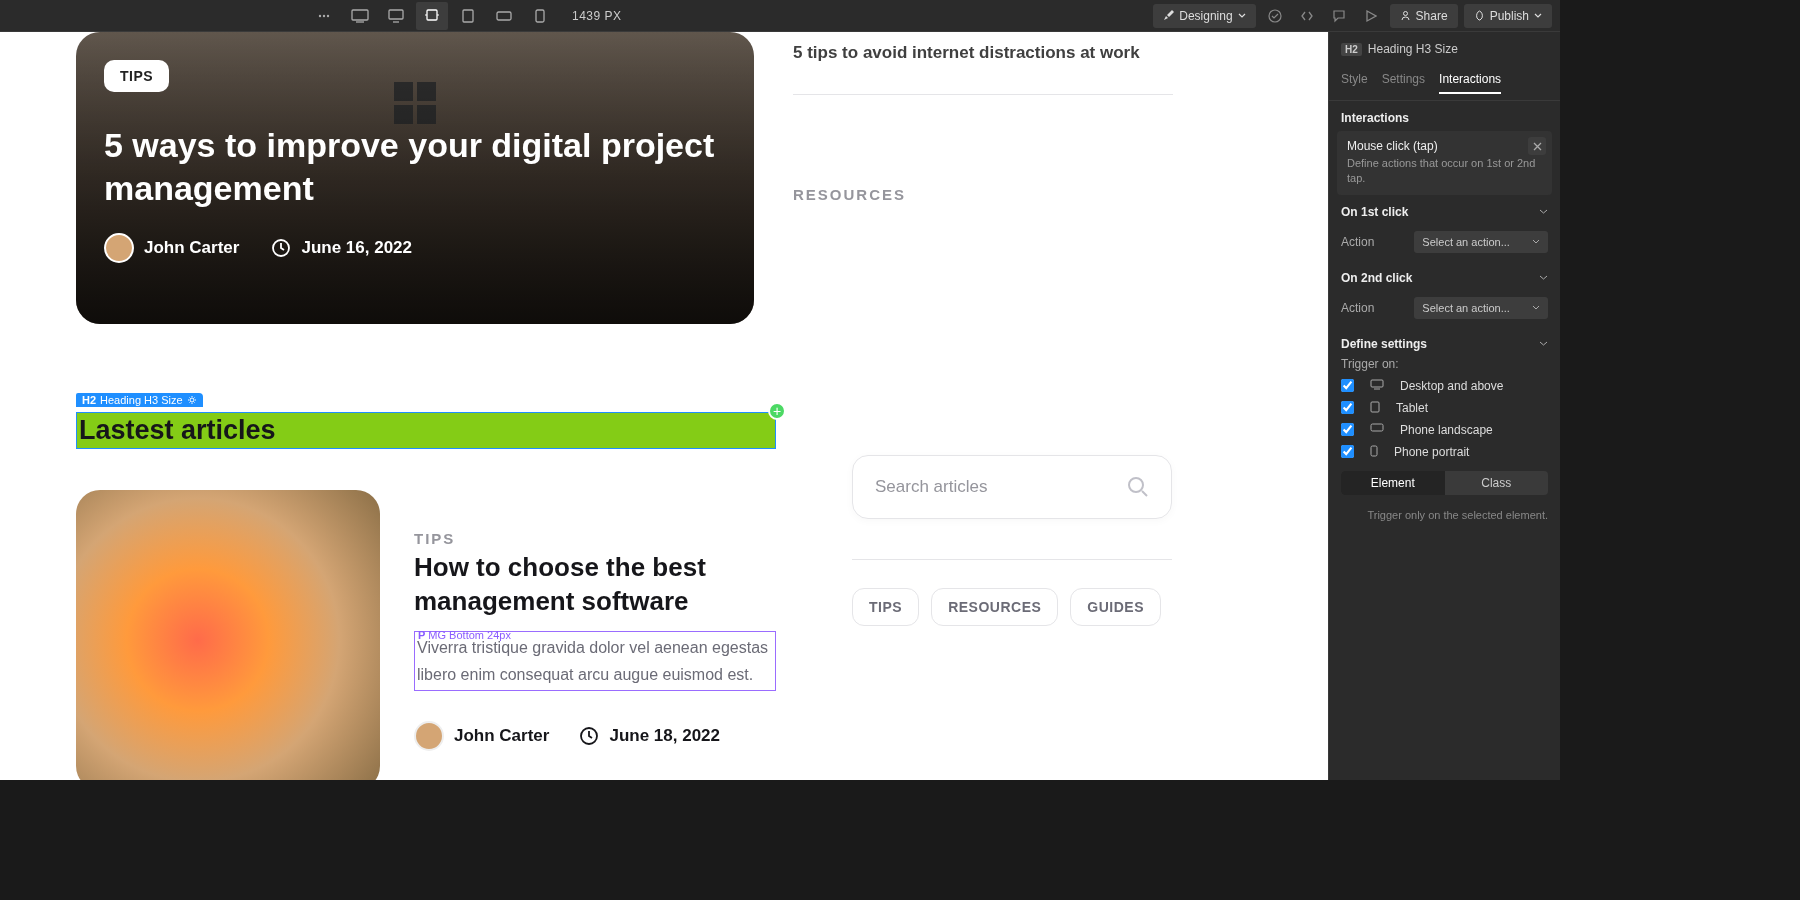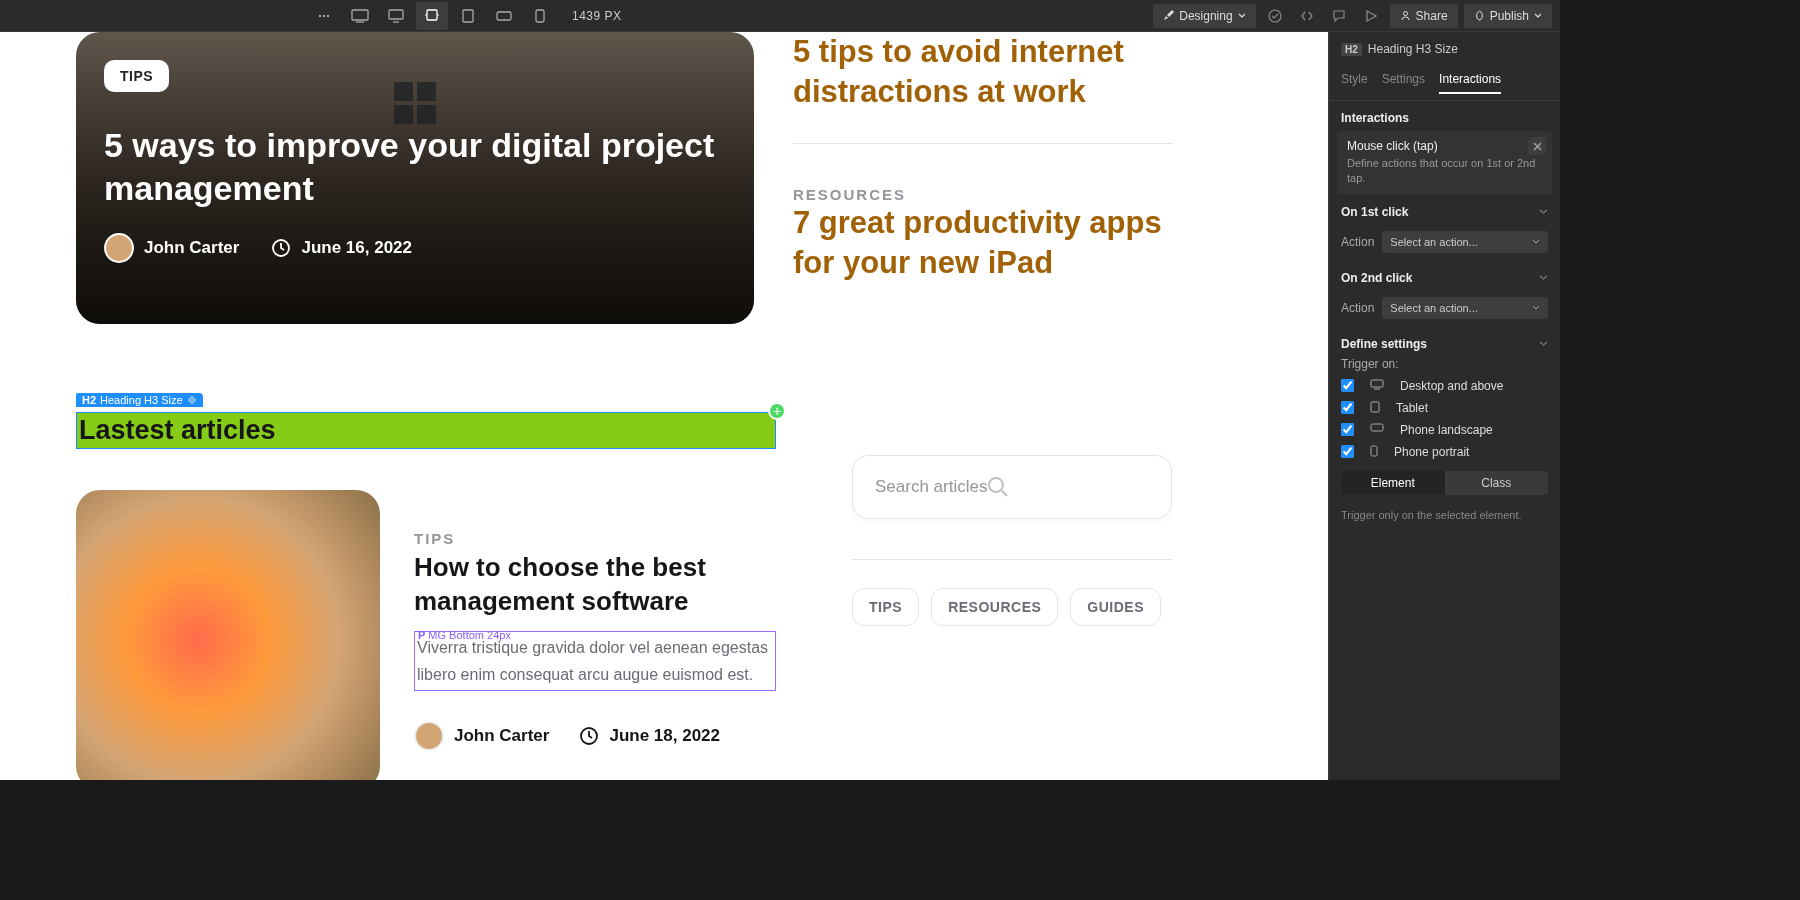--- a/index.html
+++ b/index.html
@@ -34,7 +34,7 @@
 
 .side-article { position: absolute; left: 793px; width: 380px; }
 .side-cat { color: #95959c; font-size: 15px; font-weight: 700; letter-spacing: 2px; text-transform: uppercase; }
-.side-title { color: #a16207; font-size: 31px; font-weight: 700; line-height: 1.3; }
+.side-title { color: #404040; font-size: 17px; font-weight: 700; margin-top: 10px; line-height: 1.3; }
 
 
 .selected-heading-wrap { position: absolute; left: 76px; top: 380px; width: 700px; }

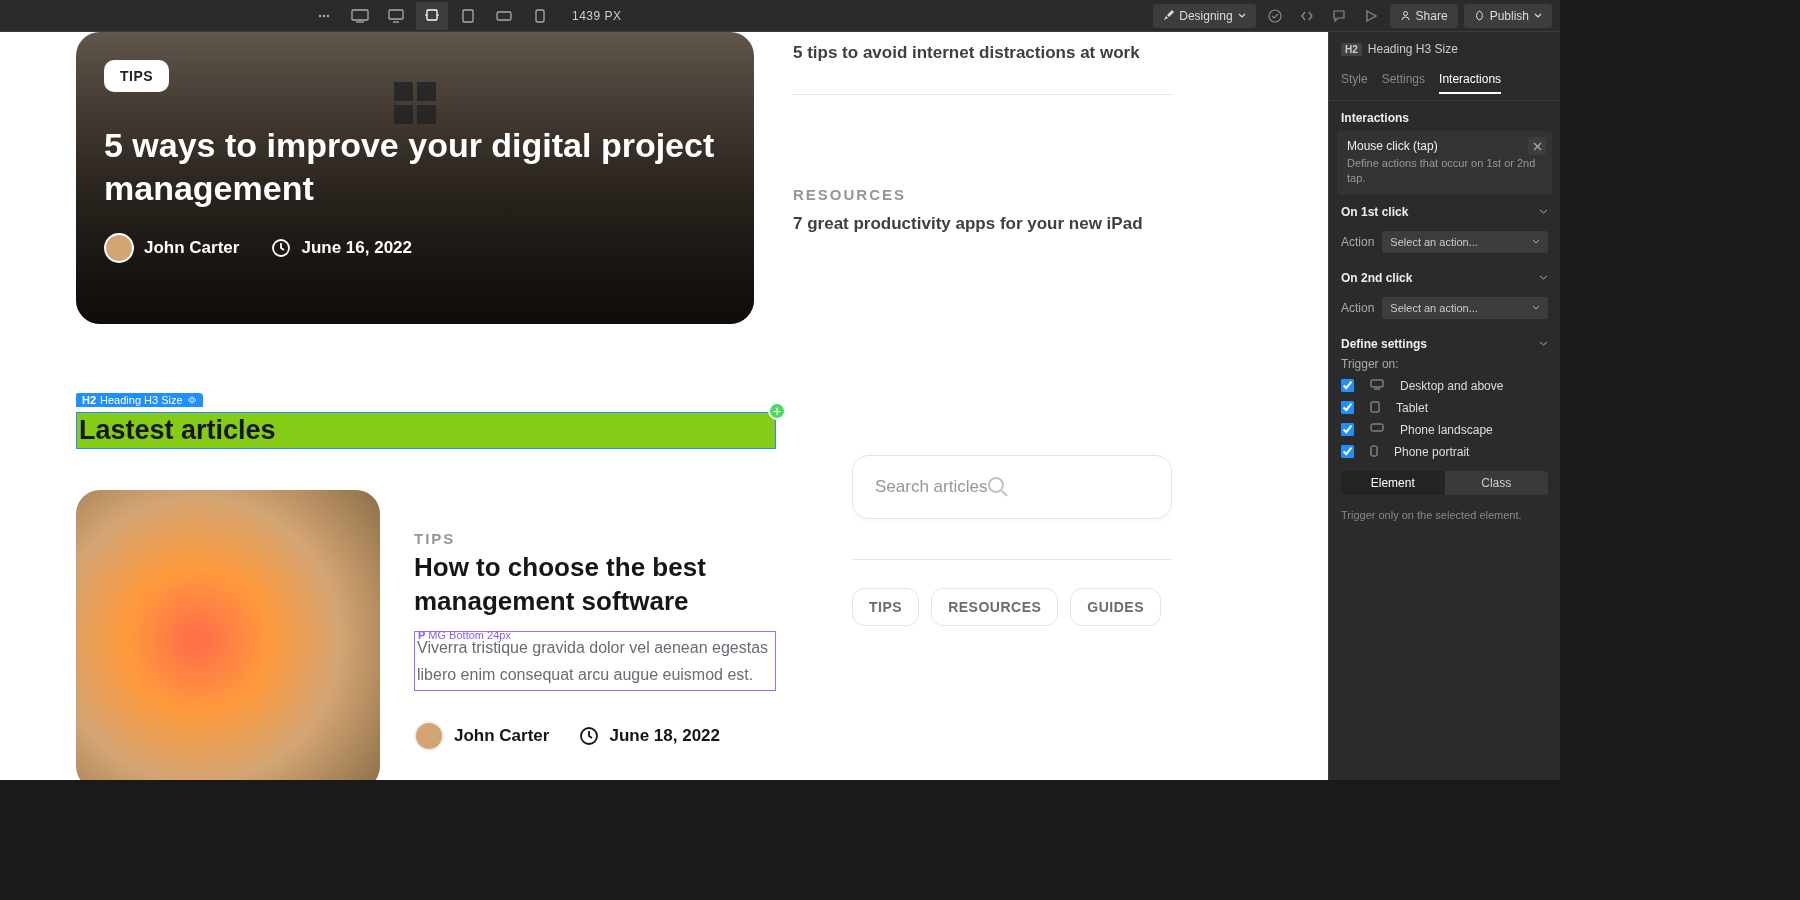--- a/index.html
+++ b/index.html
@@ -221,7 +221,6 @@
       </div>
       <div class="side-article" style="top:154px">
         <div class="side-cat">RESOURCES</div>
-        <div class="side-title">7 great productivity apps for your new iPad</div>
       </div>
 
       <div class="selected-heading-wrap">

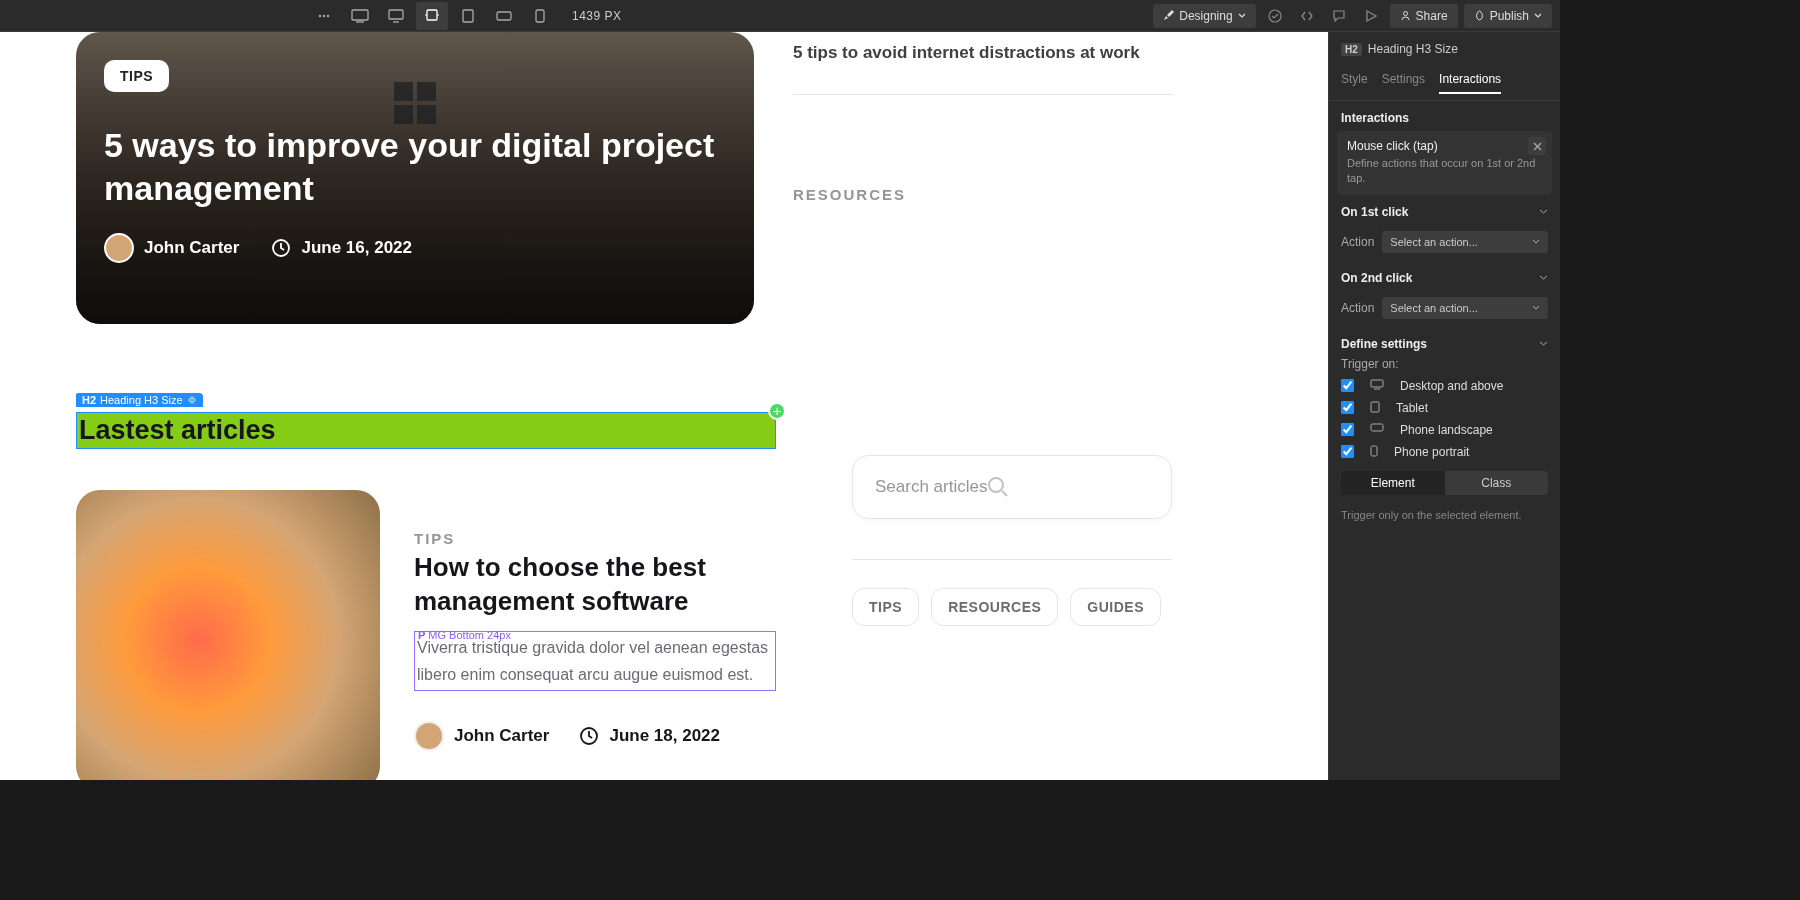--- a/index.html
+++ b/index.html
@@ -74,7 +74,7 @@
 .trigger-title { color: #eee; font-weight: 500; }
 .trigger-desc { color: #999; margin-top: 3px; font-size: 11px; line-height: 1.4; }
 .trigger-close { position: absolute; right: 6px; top: 6px; color: #888; cursor: pointer; width: 18px; height: 18px; display: flex; align-items: center; justify-content: center; background: #3d3d3d; border-radius: 3px; }
-.panel-row { display: flex; align-items: center; justify-content: space-between; padding: 8px 12px; }
+.panel-row { display: flex; align-items: center; justify-content: space-between; padding: 8px 12px; gap: 32px; }
 .panel-row-h { display: flex; align-items: center; justify-content: space-between; padding: 10px 12px 4px; font-weight: 600; color: #eee; }
 .action-sel { background: #3d3d3d; border: none; color: #ccc; padding: 5px 8px; border-radius: 3px; flex: 1; margin-left: 8px; font-size: 11px; display: flex; justify-content: space-between; align-items: center; }
 .panel-label { color: #aaa; }

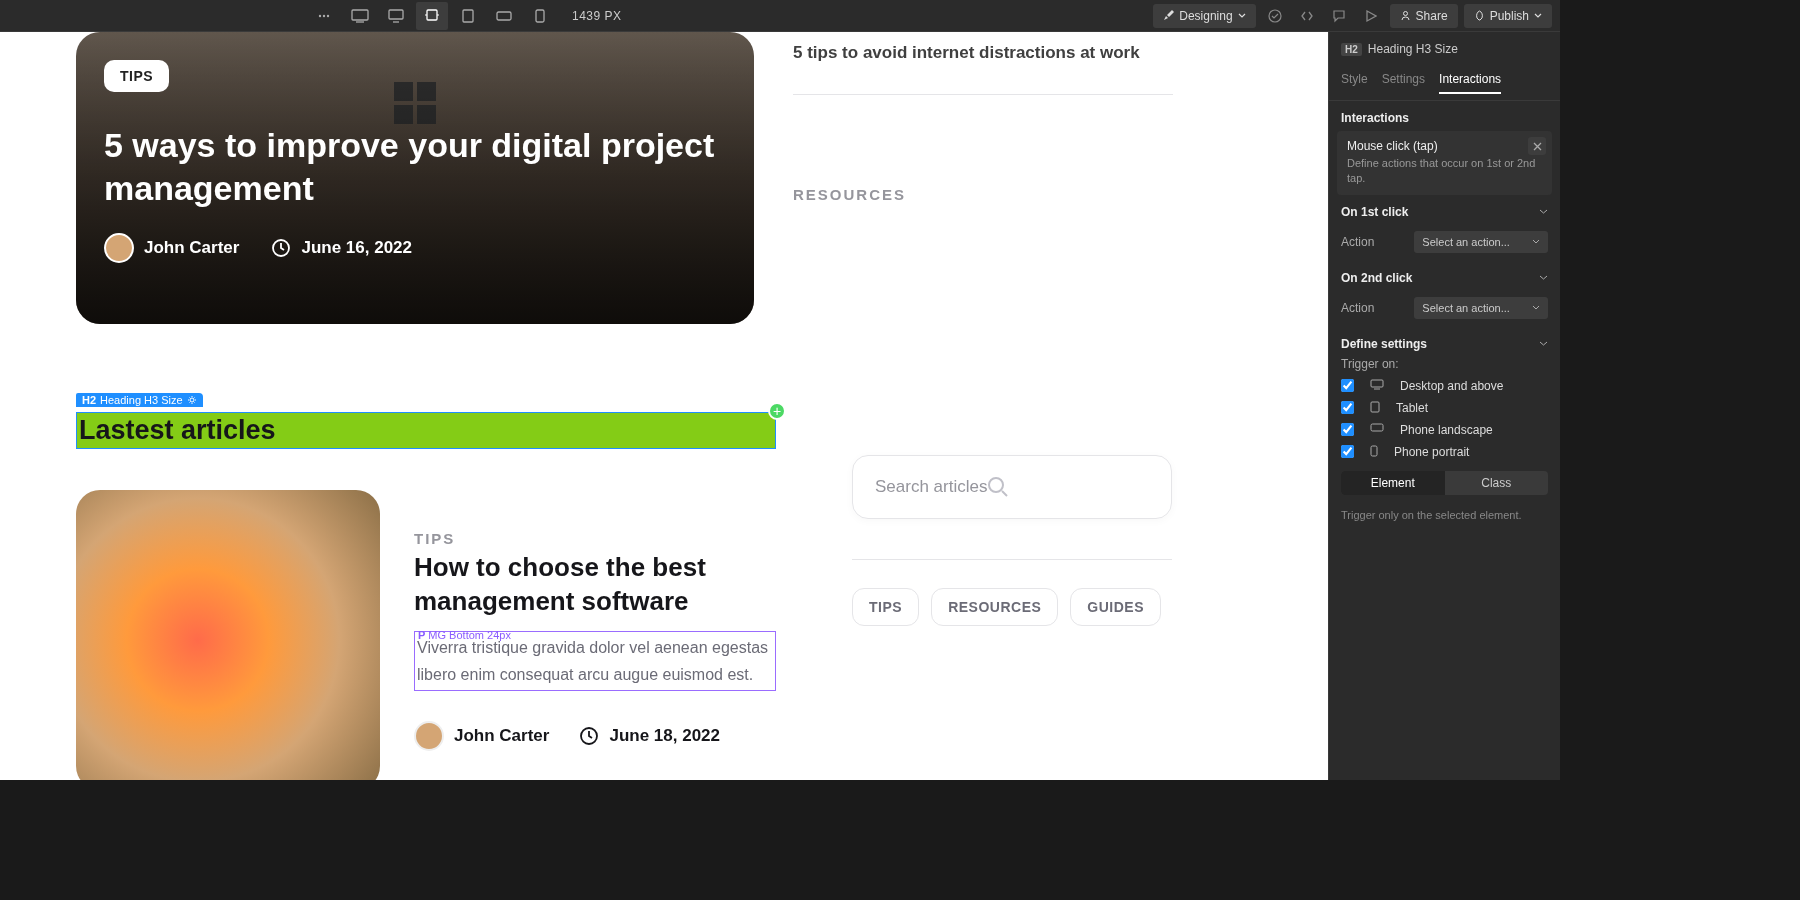--- a/index.html
+++ b/index.html
@@ -58,7 +58,7 @@
 .widget { position: absolute; left: 852px; top: 395px; width: 320px; }
 .widget-logo { display: flex; align-items: center; gap: 10px; font-size: 23px; font-weight: 700; color: #16161a; }
 .widget-desc { color: #6b6b76; font-size: 16px; line-height: 1.75; margin-top: 22px; }
-.search-box { margin-top: 28px; border: 1px solid #e5e5e8; border-radius: 16px; padding: 20px 22px; display: flex; align-items: center; color: #95959c; font-size: 17px; box-shadow: 0 2px 8px rgba(0,0,0,0.03); }
+.search-box { margin-top: 28px; border: 1px solid #e5e5e8; border-radius: 16px; padding: 20px 22px; display: flex; align-items: center; justify-content: space-between; color: #95959c; font-size: 17px; box-shadow: 0 2px 8px rgba(0,0,0,0.03); }
 .widget-hr { border: none; border-top: 1px solid #e5e5e8; margin-top: 40px; }
 .tag-row { display: flex; gap: 12px; margin-top: 28px; }
 .tag-chip { border: 1px solid #e5e5e8; border-radius: 12px; padding: 10px 16px; color: #6b6b76; font-size: 14px; font-weight: 600; letter-spacing: 0.5px; }

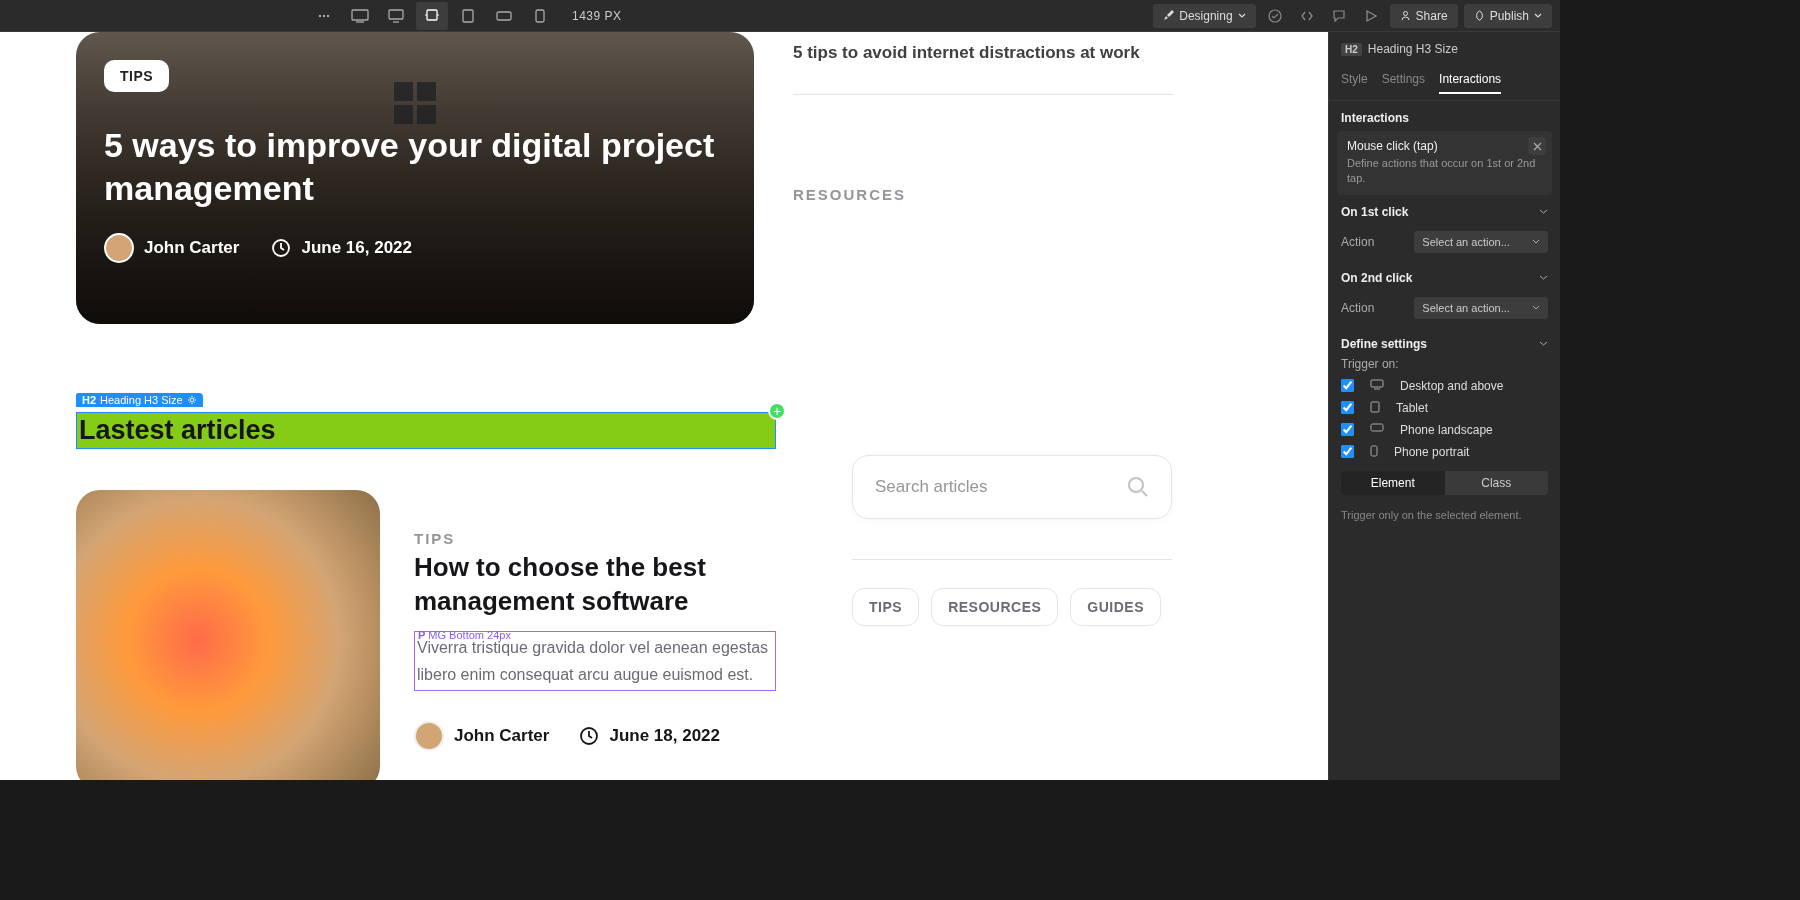--- a/index.html
+++ b/index.html
@@ -83,7 +83,7 @@
 .seg { display: flex; margin: 8px 12px 4px; background: #3a3a3a; border-radius: 4px; overflow: hidden; }
 .seg-btn { flex: 1; text-align: center; padding: 5px 0; cursor: pointer; color: #ccc; }
 .seg-btn.active { background: #242424; color: #fff; }
-.panel-note { color: #888; text-align: left; padding: 10px 12px; font-size: 11px; }
+.panel-note { color: #888; text-align: right; padding: 10px 12px; font-size: 11px; }
 
 svg { display: block; }
 </style>

